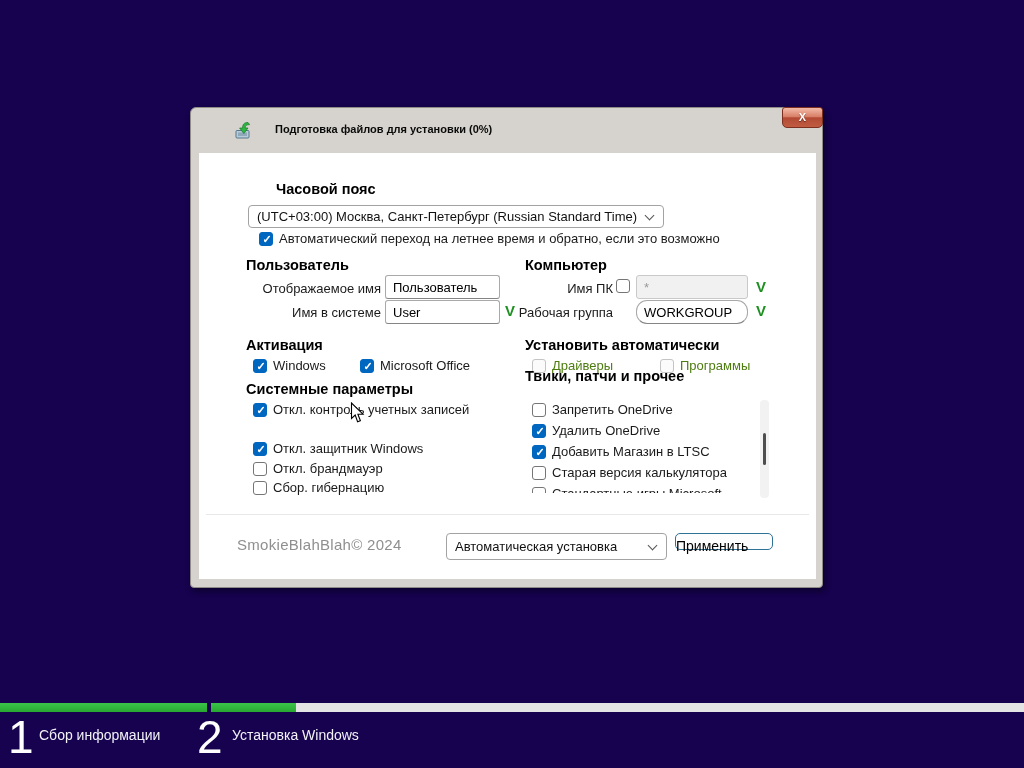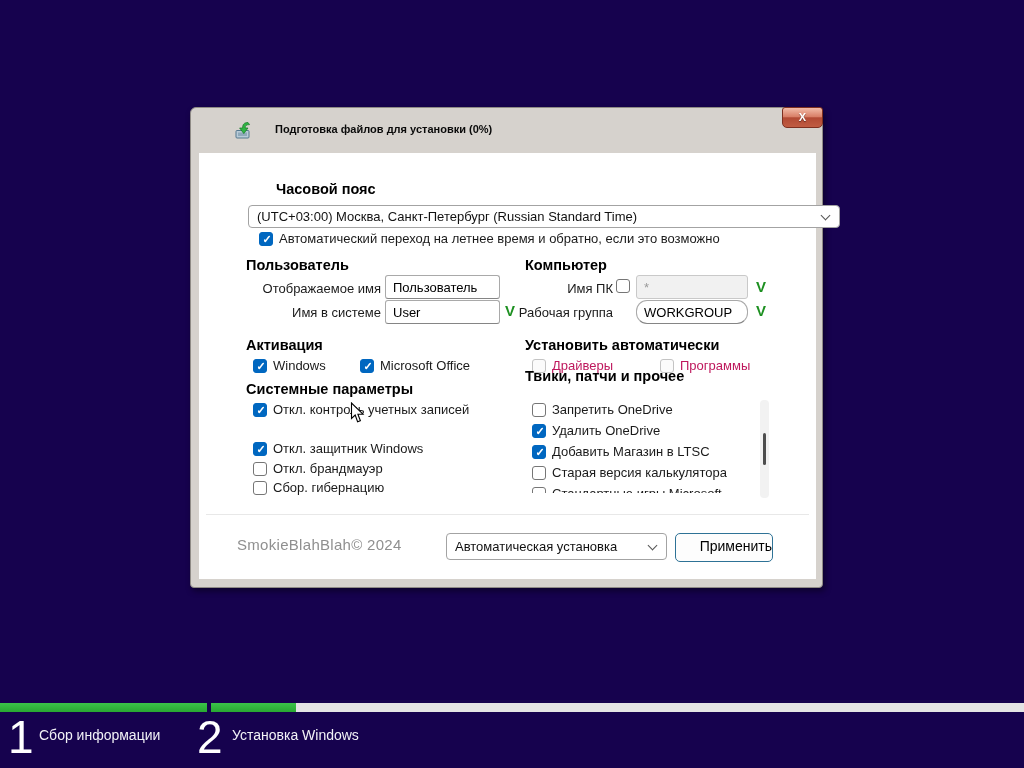--- a/index.html
+++ b/index.html
@@ -85,7 +85,7 @@
     <div class="content">
 
       <div class="hdr" style="left:49px; top:28px;margin-left:28px;">Часовой пояс</div>
-      <div class="select" style="left:49px; top:52px; width:592px; height:23px;">
+      <div class="select" style="left:49px; top:52px; width:416px; height:23px;">
         <span>(UTC+03:00) Москва, Санкт-Петербург (Russian Standard Time)</span>
         <span class="chev"></span>
       </div>

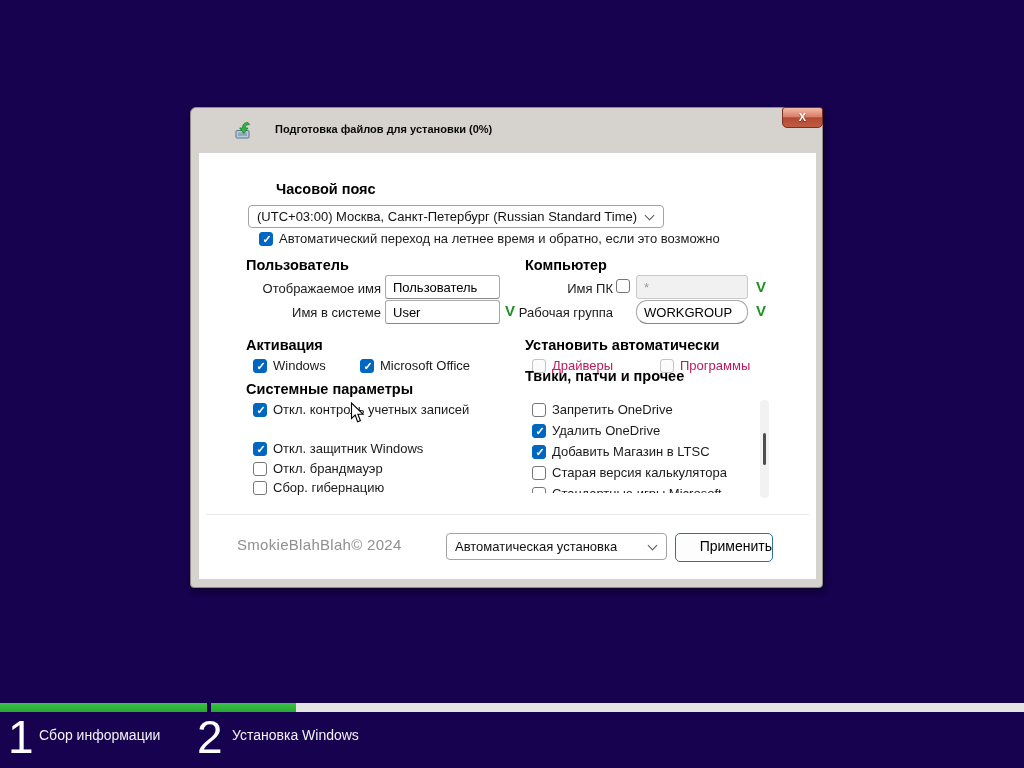--- a/index.html
+++ b/index.html
@@ -44,7 +44,7 @@
                        color:#fff; font-size:11px; line-height:14px; text-align:center; font-weight:bold; }
   .cb .lbl { font-size:13px; color:#1A1A1A; white-space:nowrap; }
   .cb.disabled .box { border-color:#C4C4C4; background:#FBFBFB; }
-  .cb.disabled .lbl { color:#be185d; }
+  .cb.disabled .lbl { color:#4d7c0f; }
 
   .tweaks-clip { position:absolute; overflow:hidden; }
   .scrollbar { position:absolute; background:#F2F2F2; border-radius:4px; }

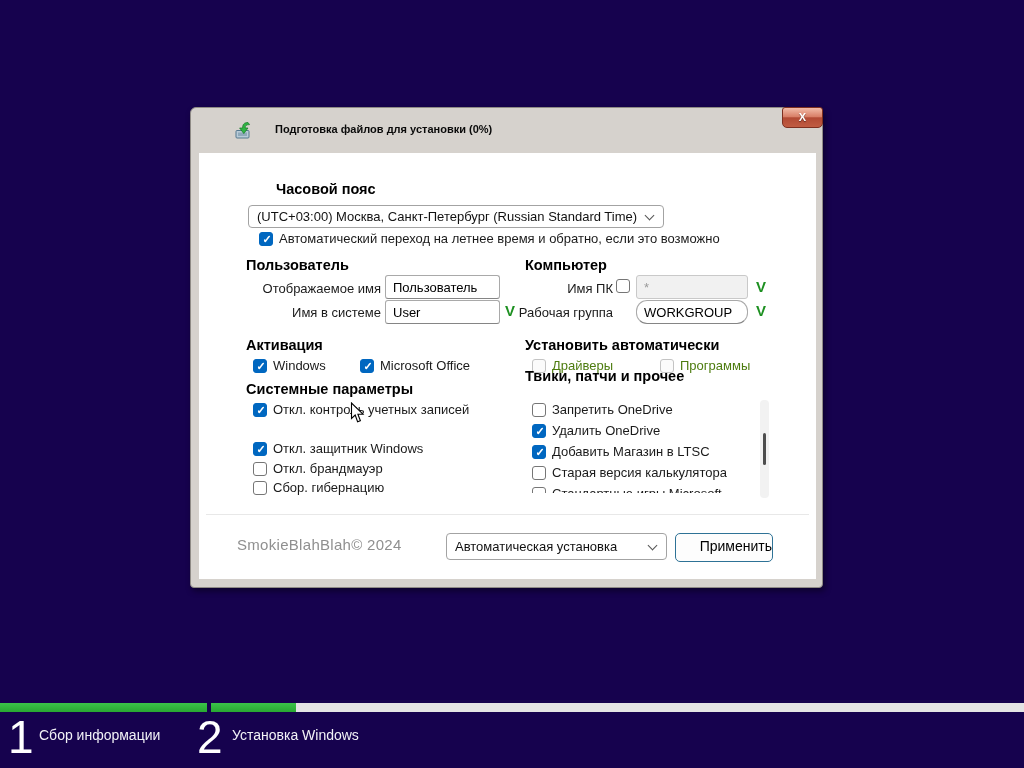--- a/index.html
+++ b/index.html
@@ -52,9 +52,9 @@
 
   .separator { position:absolute; height:1px; background:#E8E8E8; }
   .copyright { position:absolute; font-size:15px; color:#8F8F8F; letter-spacing:0.3px; }
-  .apply-btn { position:absolute; width:98px; height:29px; background:#FDFDFD; border:1px solid #2E7296;
+  .apply-btn { position:absolute; width:98px; height:17px; background:#FDFDFD; border:1px solid #2E7296;
                border-radius:5px; font-size:14px; color:#000; font-family:"Liberation Sans", sans-serif;
-               text-align:right; line-height:25px; cursor:default; }
+               text-align:left; line-height:25px; cursor:default; }
 
   
   .pbar { position:absolute; top:703px; height:9px; background:#E4E4E4; overflow:hidden; }

